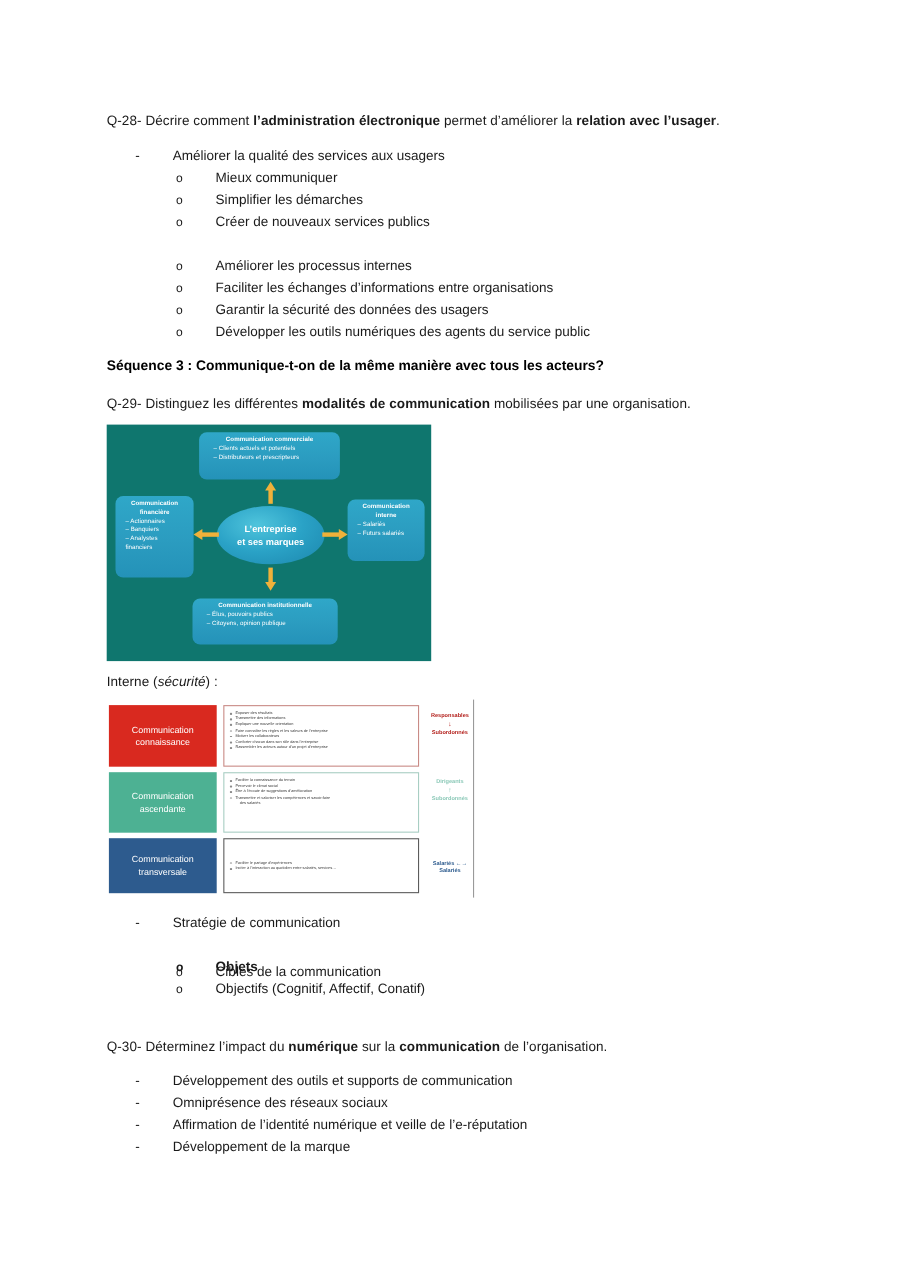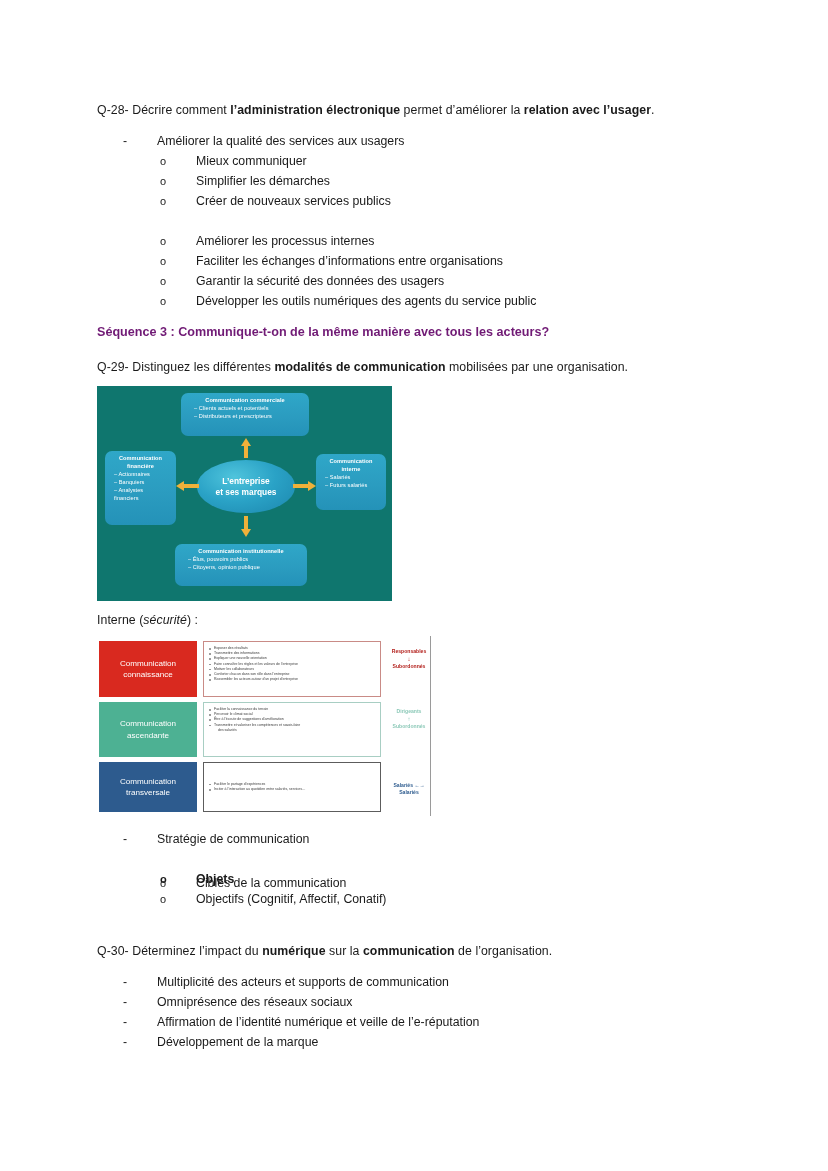--- a/index.html
+++ b/index.html
@@ -27,7 +27,7 @@
     position:absolute;
     font-size:12.6px;
     font-weight:bold;
-    color:#701a75;
+    color:#000000;
     white-space:nowrap;
   }
   .dash-item {

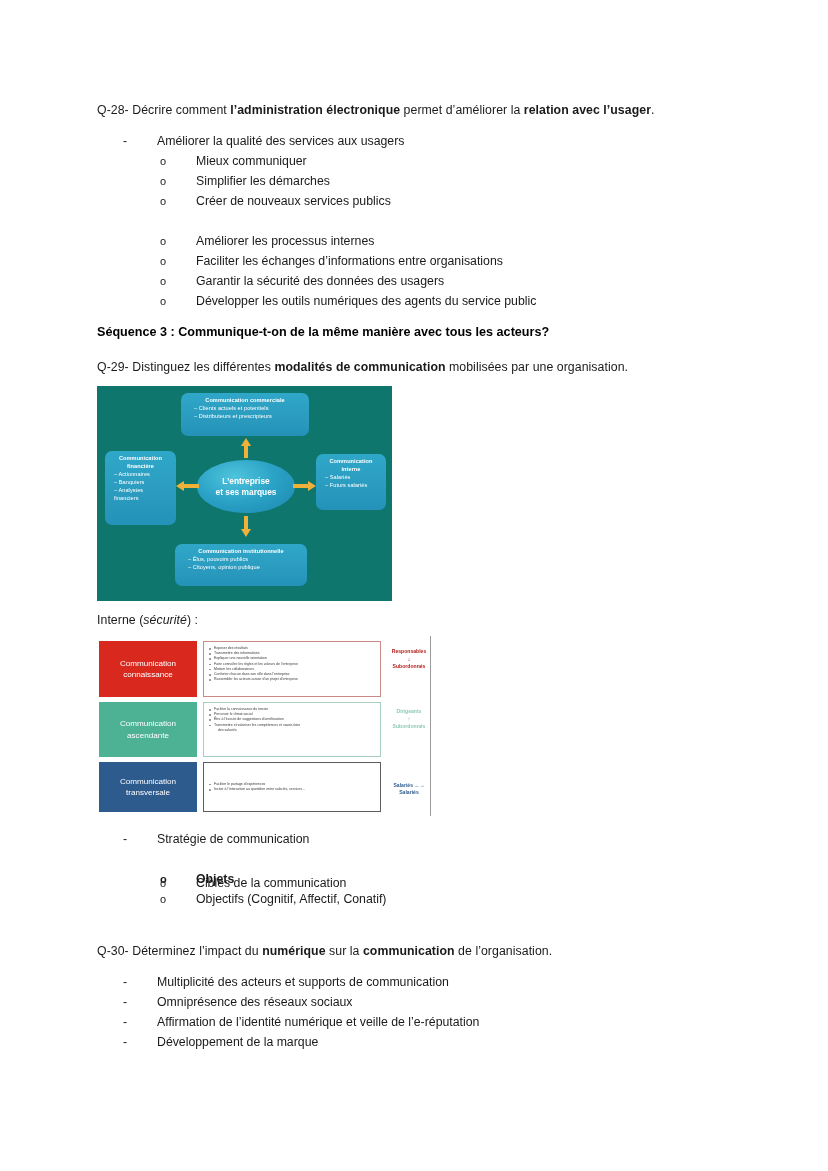--- a/index.html
+++ b/index.html
@@ -309,7 +309,7 @@
   </div>
 
   <div class="dash-item" style="left:123px; top:972px;">
-    <span class="mk">-</span><span>Multiplicité des acteurs et supports de communication</span>
+    <span class="mk">-</span><span>Développement des outils et supports de communication</span>
   </div>
   <div class="dash-item" style="left:123px; top:992px;">
     <span class="mk">-</span><span>Omniprésence des réseaux sociaux</span>

